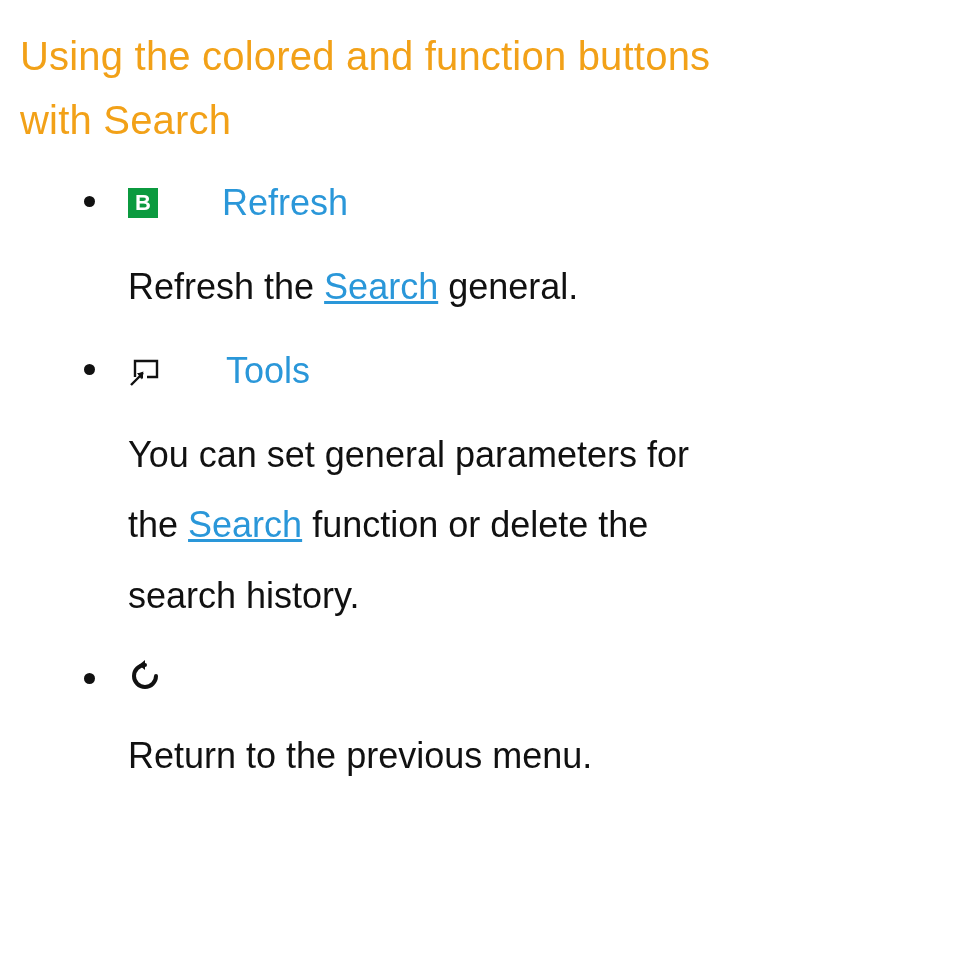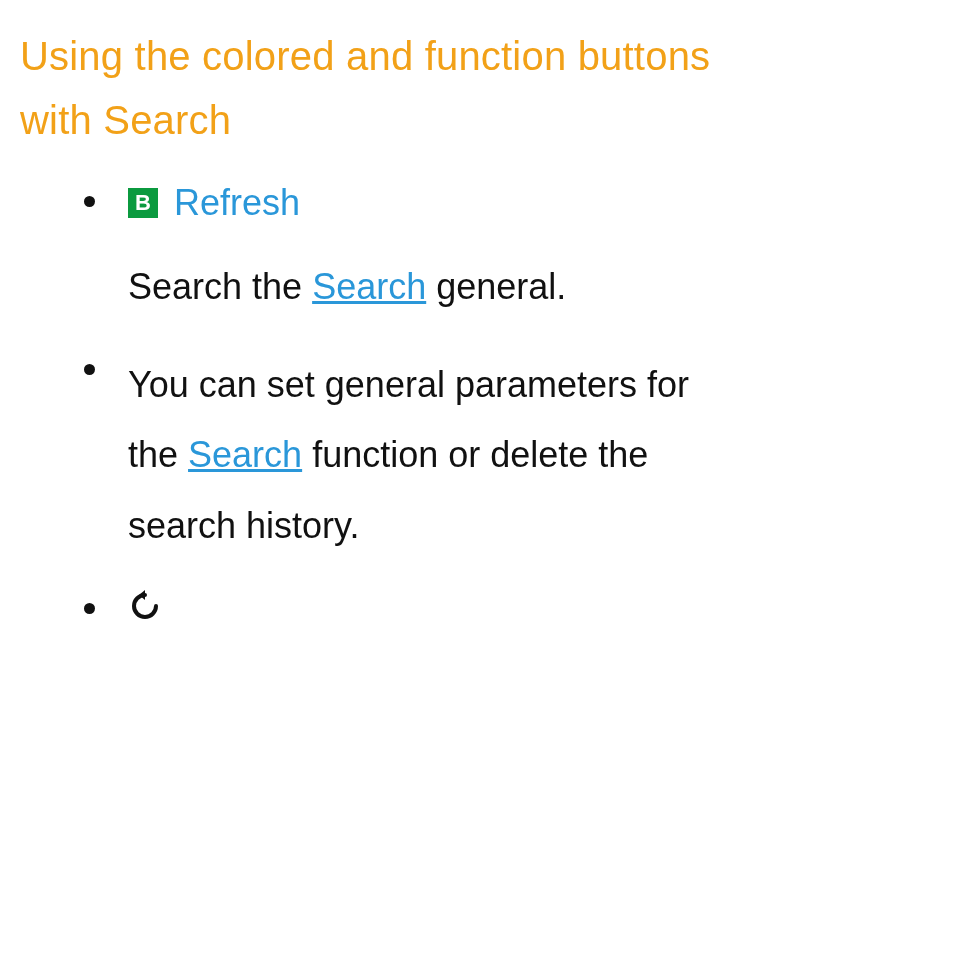--- a/index.html
+++ b/index.html
@@ -53,6 +53,7 @@
     color: #2a97d9;
     font-size: 36px;
     font-weight: 400;
+    margin-left: 48px;
   }
   .item-desc {
     font-size: 36px;

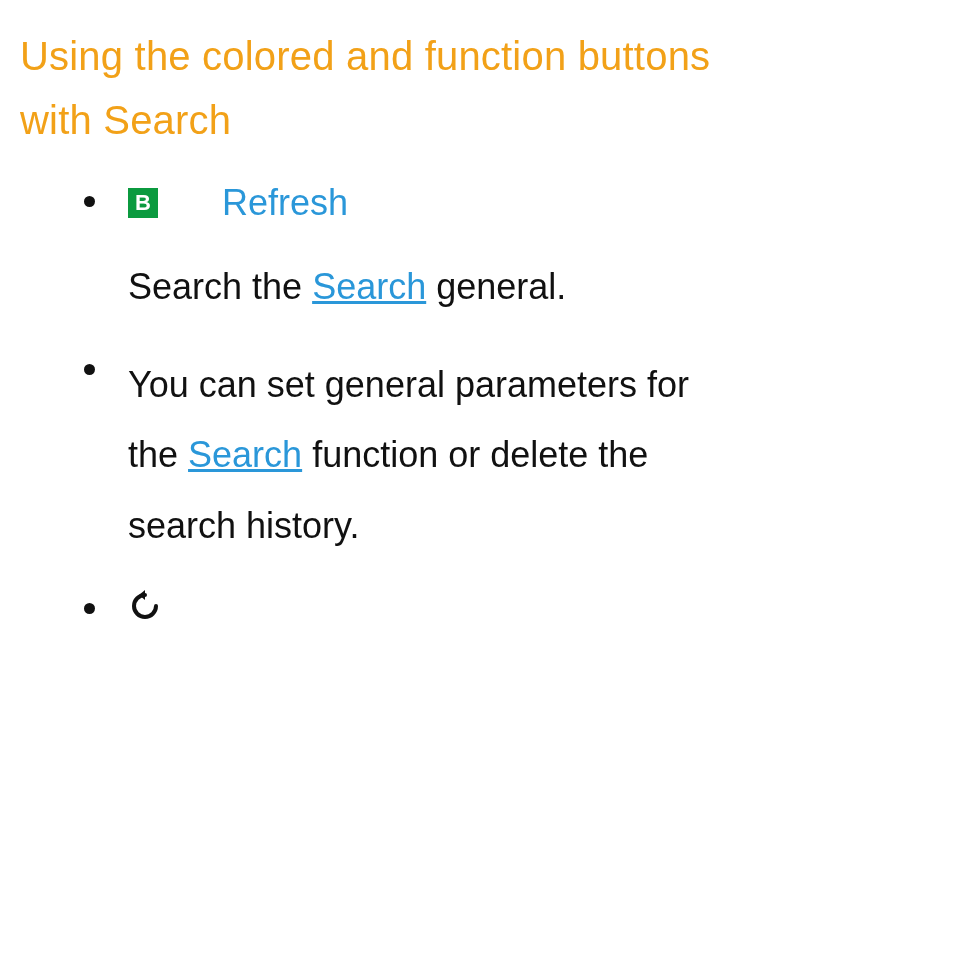--- a/index.html
+++ b/index.html
@@ -107,7 +107,7 @@
         <span class="item-title">Refresh</span>
       </div>
       <div class="item-desc">
-        <span>Search the </span><span class="kw">Search</span><span> general.</span>
+        <span>Refresh the </span><span class="kw">Search</span><span> general.</span>
       </div>
     </li>
 

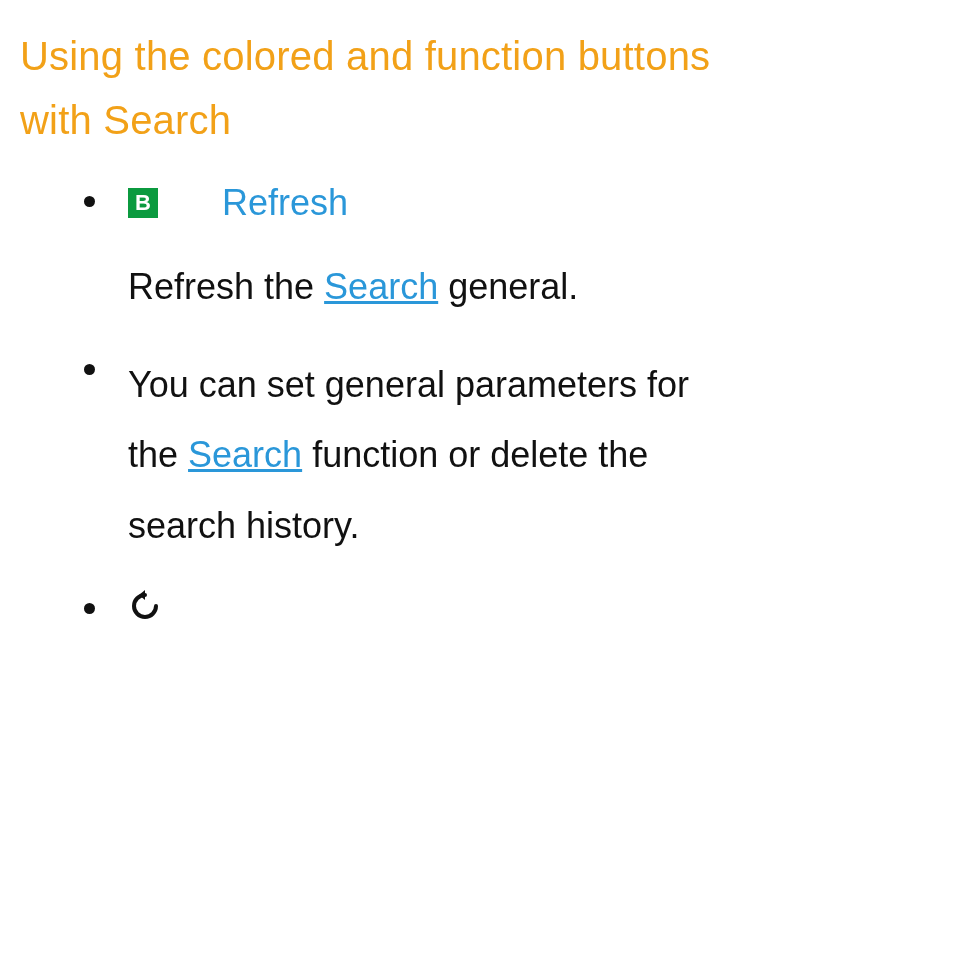--- a/index.html
+++ b/index.html
@@ -112,6 +112,22 @@
     </li>
 
     <li>
+      <div class="item-head">
+        <span class="icon-wrap">
+          <svg viewBox="0 0 32 32">
+            <g fill="none" stroke="#111" stroke-width="2.4">
+
+              <path d="M6 22 L6 6 L28 6 L28 22 L18 22" stroke-linecap="butt"></path>
+            </g>
+
+            <path d="M2 30 L14 18" stroke="#111" stroke-width="2.4" fill="none"></path>
+            <polygon points="14,18 8,18 14,24" fill="#111"></polygon>
+
+            <polygon points="15,17 9,19 13,25" fill="#111" transform="translate(-0.5,-0.5)"></polygon>
+          </svg>
+        </span>
+        <span class="item-title">Tools</span>
+      </div>
       <div class="item-desc">
         <span>You can set general parameters for the </span><span class="kw">Search</span><span> function or delete the search history.</span>
       </div>

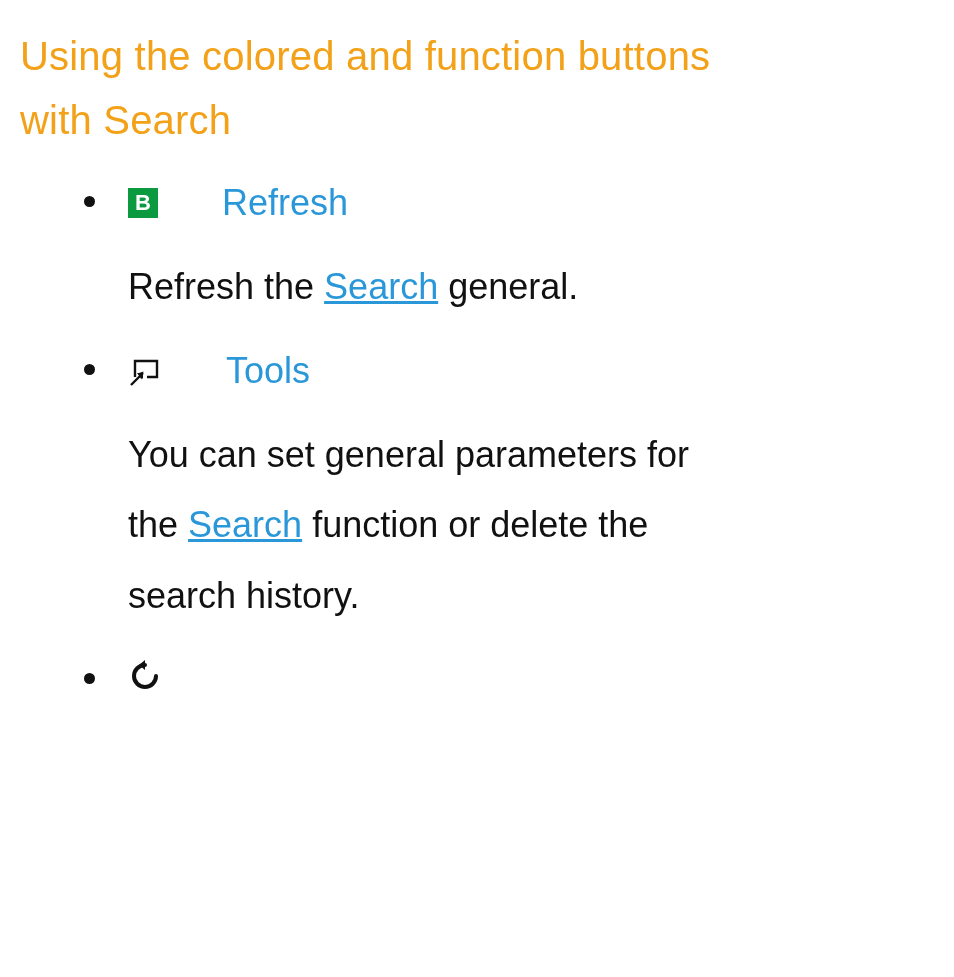--- a/index.html
+++ b/index.html
@@ -142,6 +142,9 @@
           </svg>
         </span>
       </div>
+      <div class="item-desc">
+        <span>Return to the previous menu.</span><span class="kw"></span><span></span>
+      </div>
     </li>
 
   </ul>

